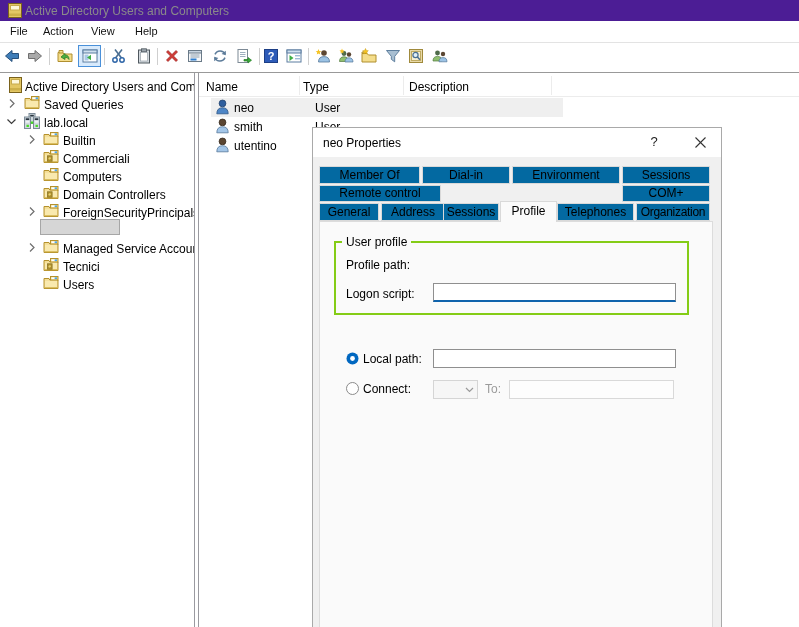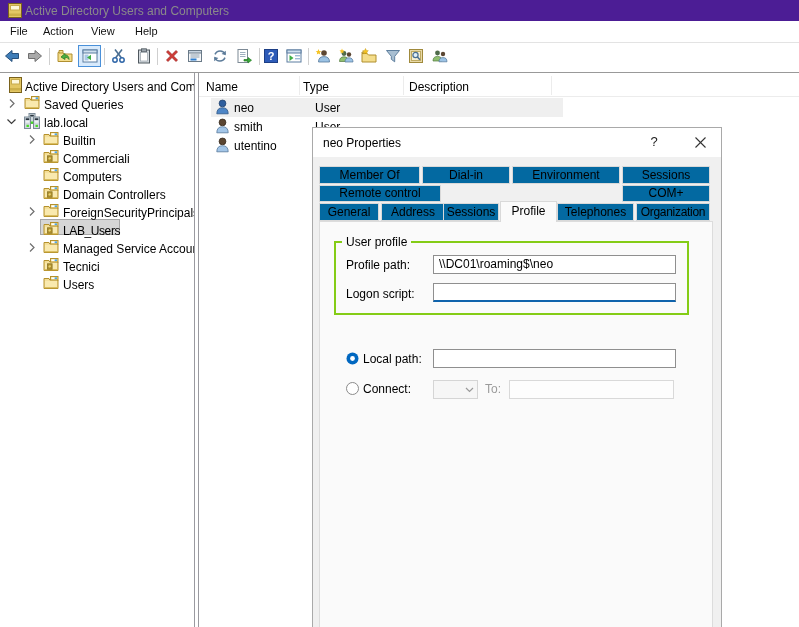--- a/index.html
+++ b/index.html
@@ -273,19 +273,6 @@
       </svg>
   <div class="ttxt" style="left:63px">ForeignSecurityPrincipals</div>
 </div>
-<div class="trow" style="top:147px">
-  <svg class="ticon oufolder" style="left:43px" viewBox="0 0 16 16">
-        <path d="M1,13.5 L1,3.5 L6,3.5 L6.8,5 L15,5 L15,13.5 Z" fill="#f3dd95" stroke="#b5912c"></path>
-        <rect x="7.5" y="1.5" width="7.5" height="3.5" fill="#f3dd95" stroke="#b5912c"></rect>
-        <rect x="8.5" y="2.4" width="3.6" height="1.7" fill="#ffffff"></rect>
-        <rect x="11.6" y="2.4" width="2.4" height="1.7" fill="#4da6e8"></rect>
-        <rect x="2" y="5.8" width="12" height="6.7" fill="#f9e9ae"></rect>
-        <rect x="1.5" y="12.3" width="13" height="0.9" fill="#cfae47"></rect>
-        <rect x="4.5" y="6.8" width="4.6" height="5.4" fill="#b29330" stroke="#8a7320" stroke-width="0.8"></rect>
-        <path d="M5.3,9.6 L6.9,8 L8.1,9.2 L6.5,10.8 Z" fill="#e8d473"></path>
-      </svg>
-  <div class="ttxt" style="left:63px;letter-spacing:-0.4px">LAB_Users</div>
-</div>
 <div class="trow" style="top:165px">
   <svg class="chev" style="left:24px" viewBox="0 0 16 16">
         <polyline points="6,4.5 10,8.5 6,12.5" fill="none" stroke="#6e6e6e" stroke-width="1.2"></polyline>

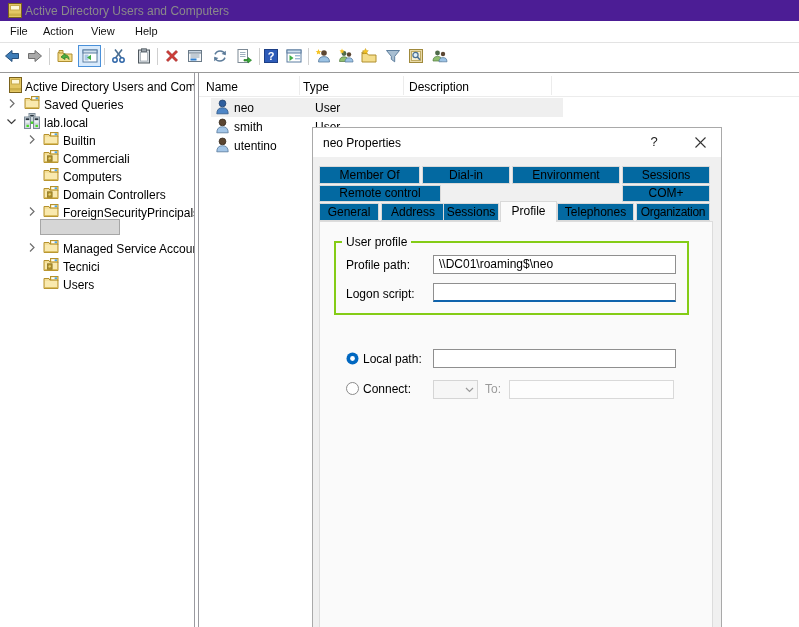--- a/index.html
+++ b/index.html
@@ -372,7 +372,6 @@
       <div class="glabel" style="left:6px">User profile</div>
     </div>
     <div class="flabel" style="left:26px;top:36px">Profile path:</div>
-    <div class="tbox" style="left:113px;top:33px;width:243px;height:19px">\\DC01\roaming$\neo</div>
     <div class="flabel" style="left:26px;top:65px">Logon script:</div>
     <div class="tbox" style="left:113px;top:61px;width:243px;height:19px;border-bottom:2px solid #0f63ac"></div>
     <svg class="abs" style="left:26px;top:130px" width="13" height="13" viewBox="0 0 13 13">

